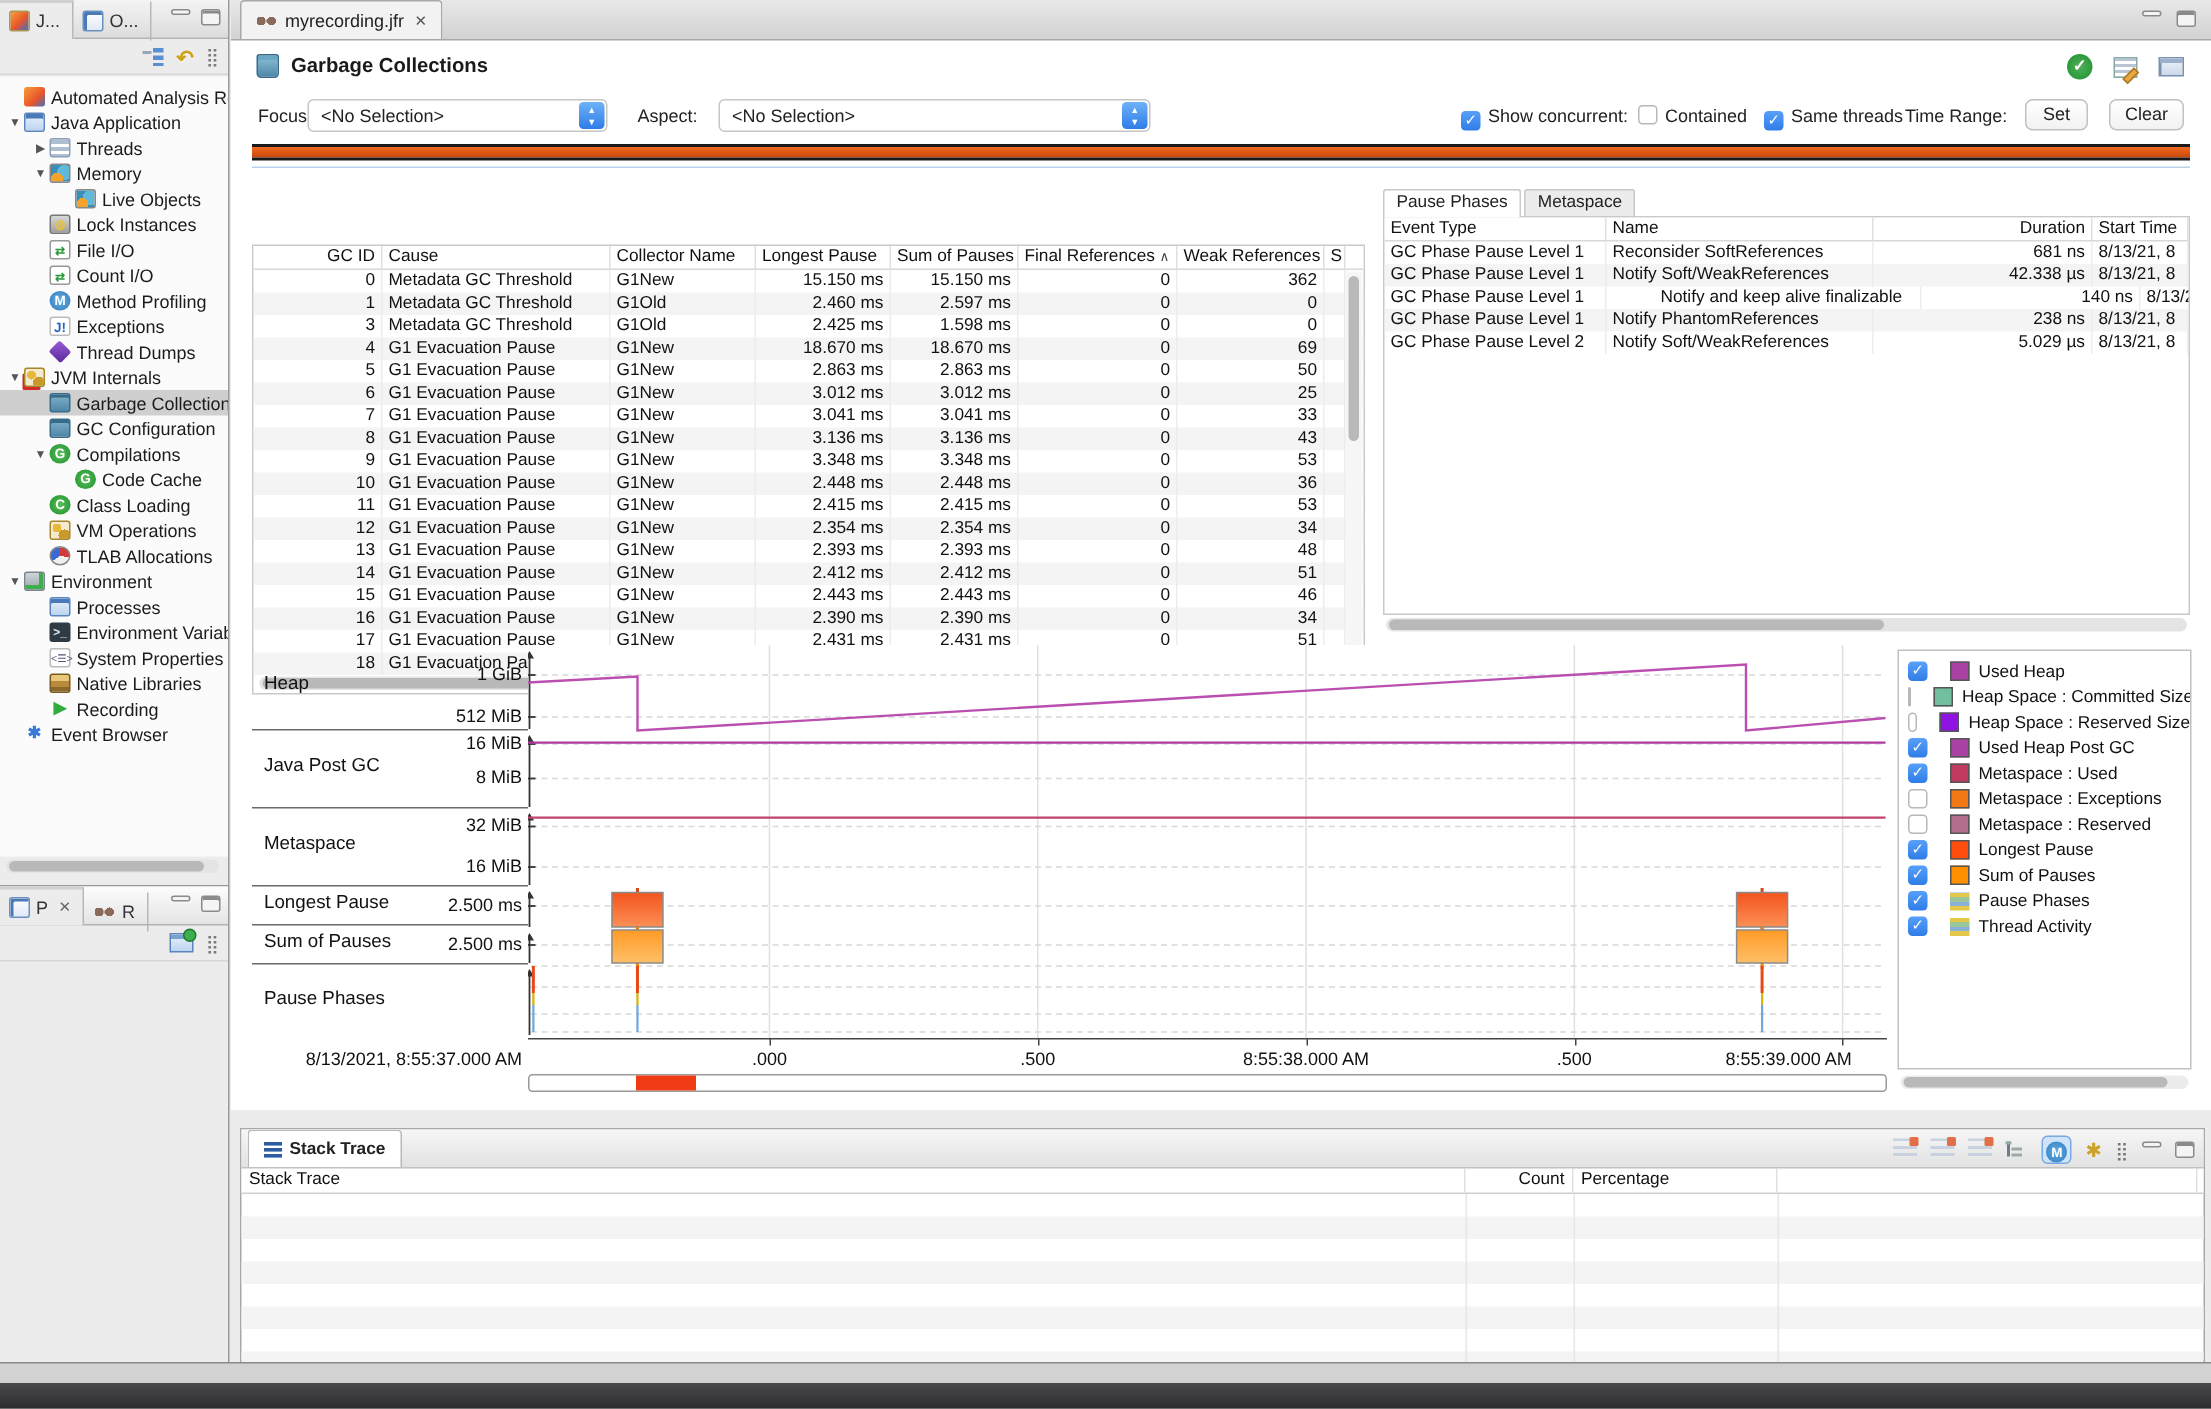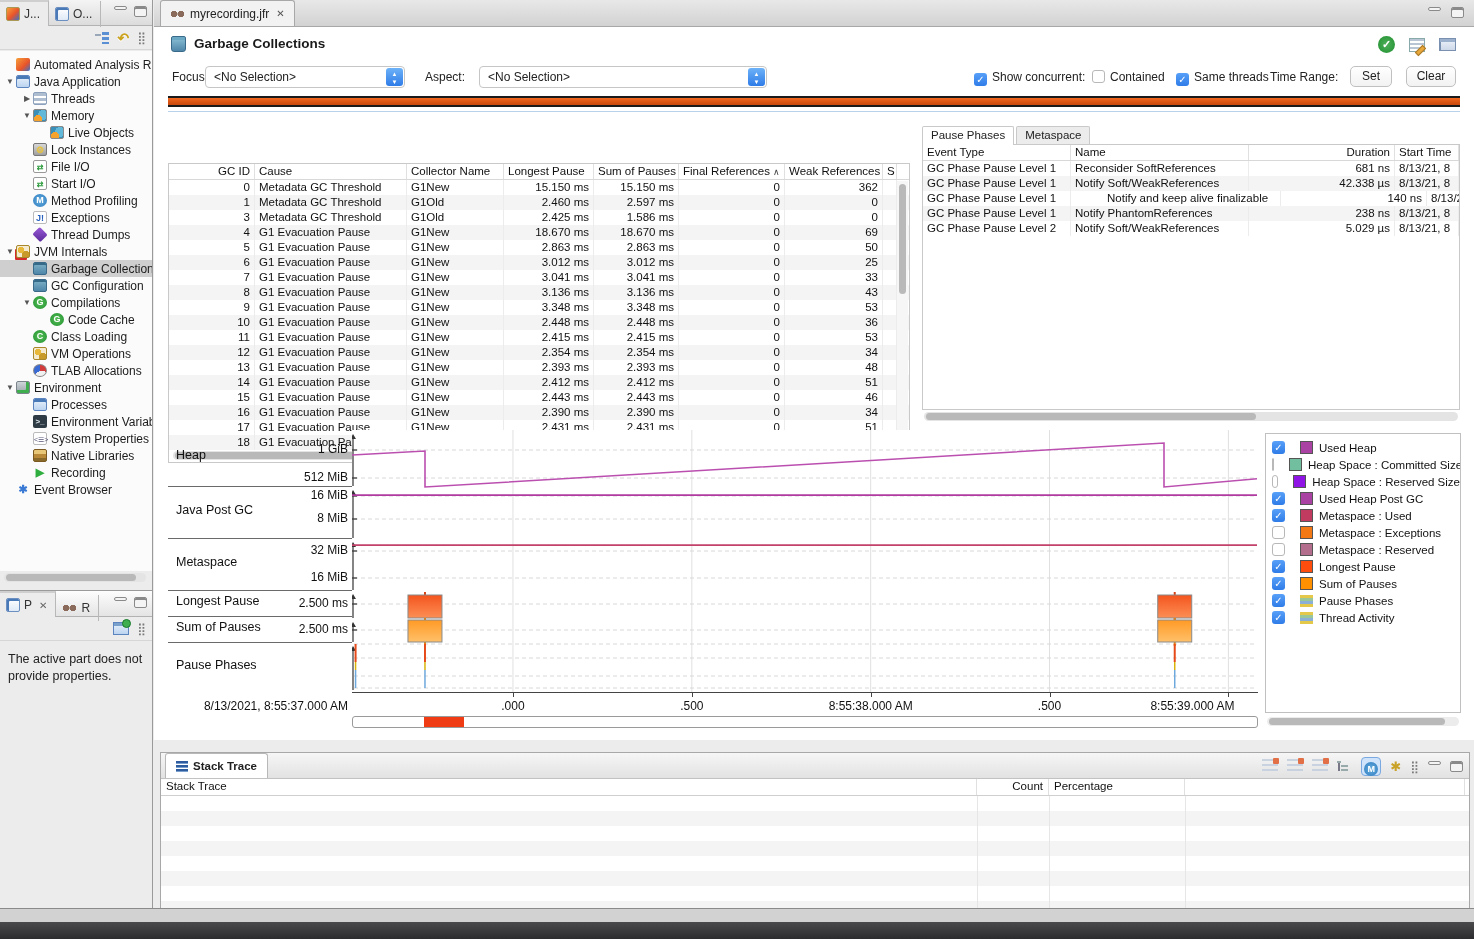--- a/index.html
+++ b/index.html
@@ -213,7 +213,7 @@
         <div class="titem" style="padding-left: 21px;">
           <span class="tarrow"></span>
           <span class="ticon ic-file">⇄</span>
-          <span class="tlabel">Start I/O</span>
+          <span class="tlabel">Count I/O</span>
         </div>
         <div class="titem" style="padding-left: 21px;">
           <span class="tarrow"></span>

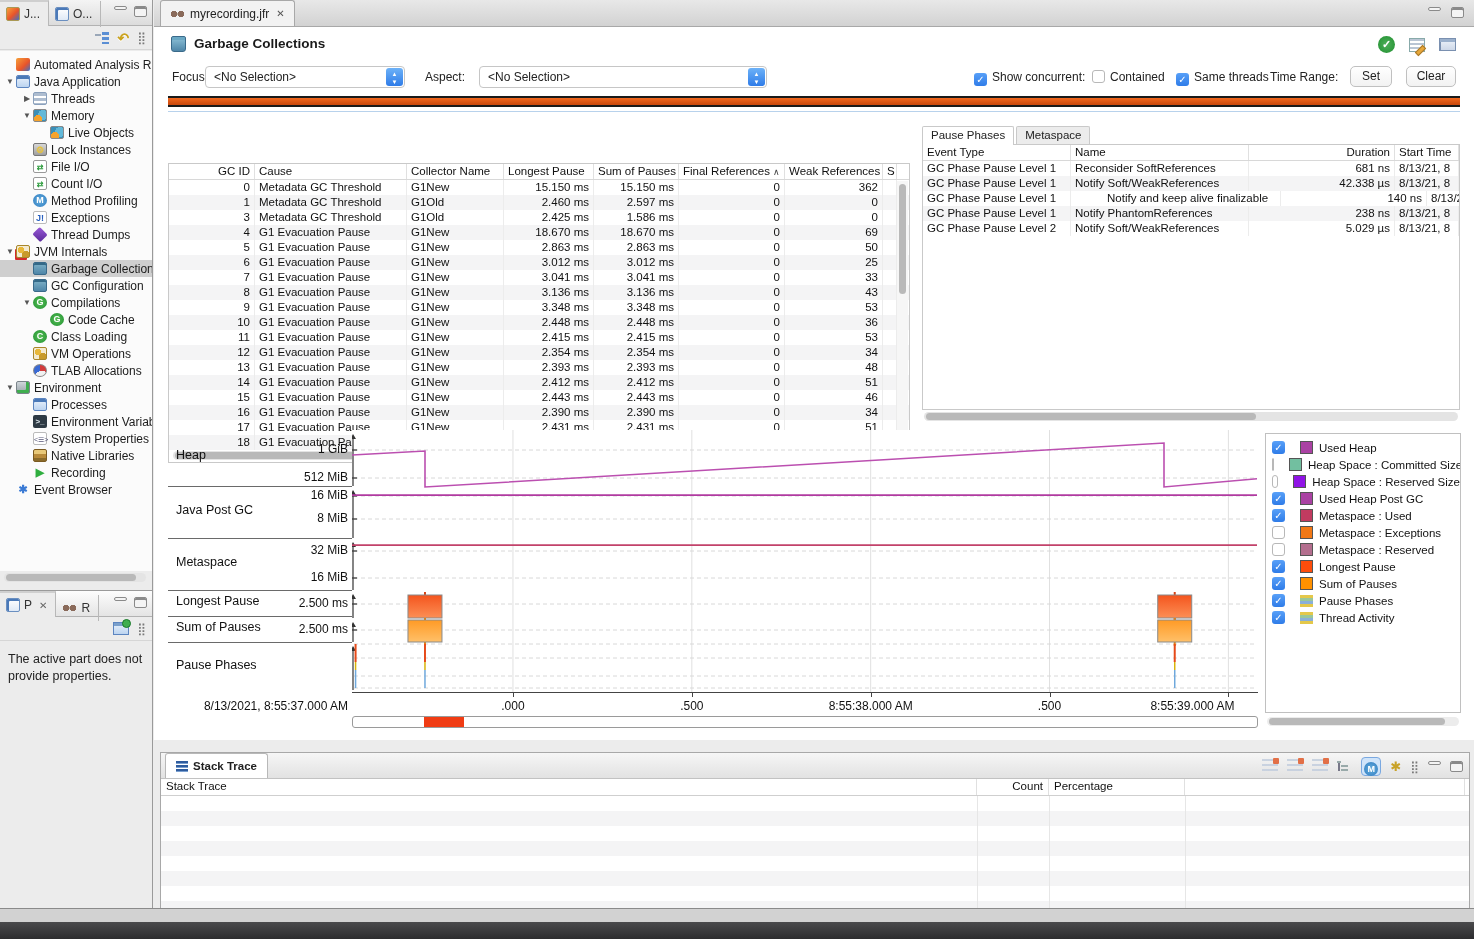--- a/index.html
+++ b/index.html
@@ -413,7 +413,7 @@
             <div class="c" style="width: 152px; flex: 0 0 152px;">Metadata GC Threshold</div>
             <div class="c" style="width: 97px; flex: 0 0 97px;">G1Old</div>
             <div class="c ralign" style="width: 90px; flex: 0 0 90px;">2.425 ms</div>
-            <div class="c ralign" style="width: 85px; flex: 0 0 85px;">1.586 ms</div>
+            <div class="c ralign" style="width: 85px; flex: 0 0 85px;">1.598 ms</div>
             <div class="c ralign" style="width: 106px; flex: 0 0 106px;">0</div>
             <div class="c ralign" style="width: 98px; flex: 0 0 98px;">0</div>
             <div class="c" style="width: 14px; flex: 0 0 14px;"></div>

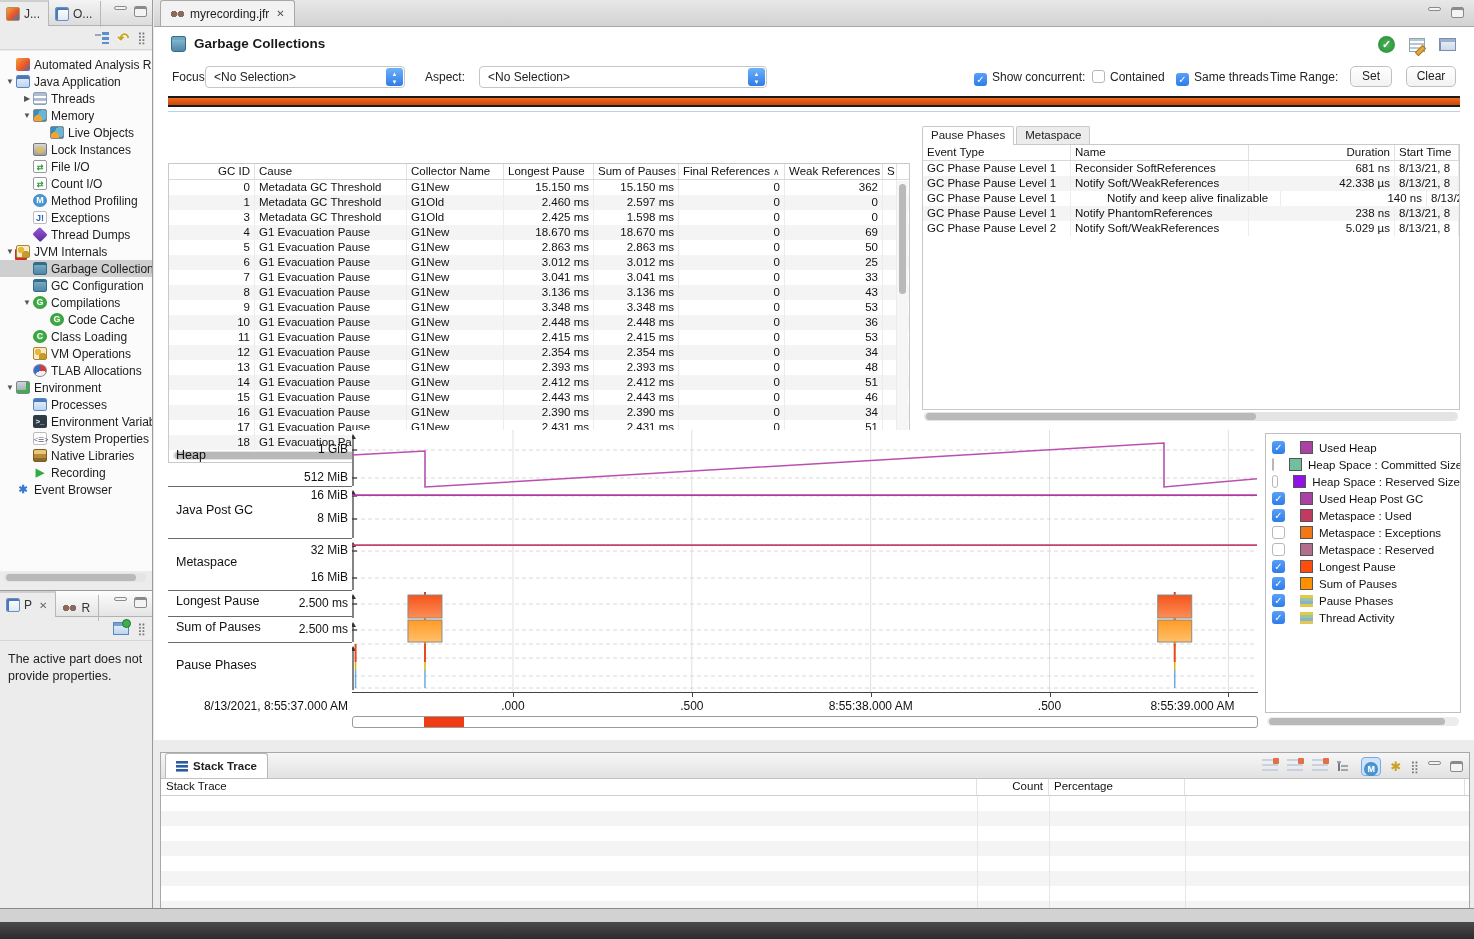--- a/index.html
+++ b/index.html
@@ -329,7 +329,6 @@
         <span class="ic-pin"></span>
         <span class="dots6">⣿</span>
       </div>
-      <p class="props-msg">The active part does not provide properties.</p>
     </section>
   </aside>
 

